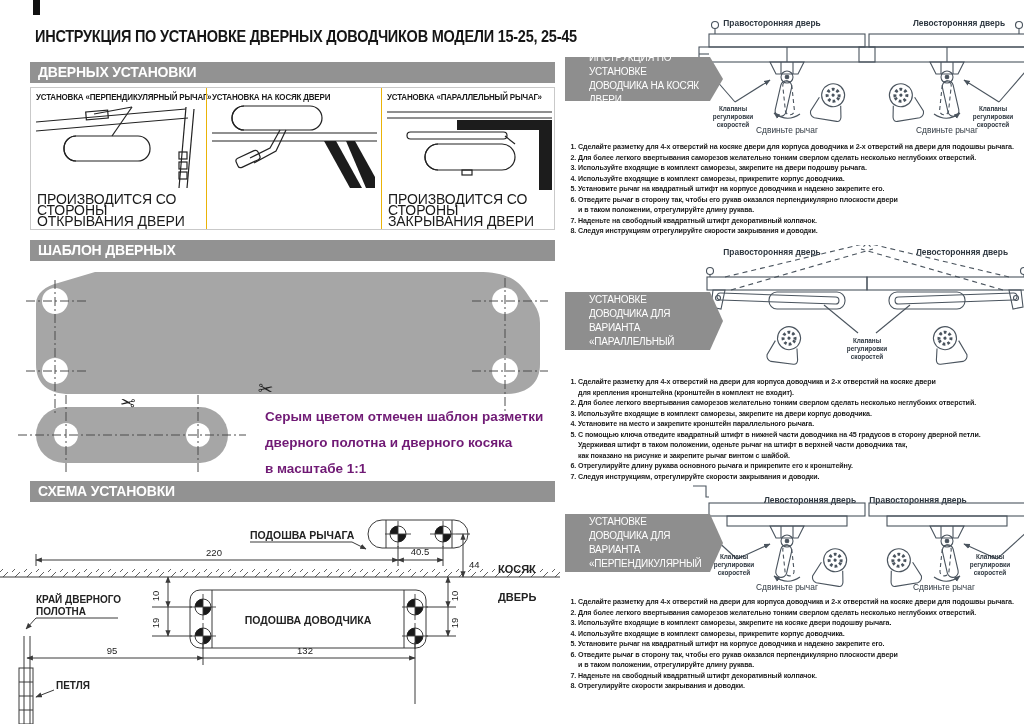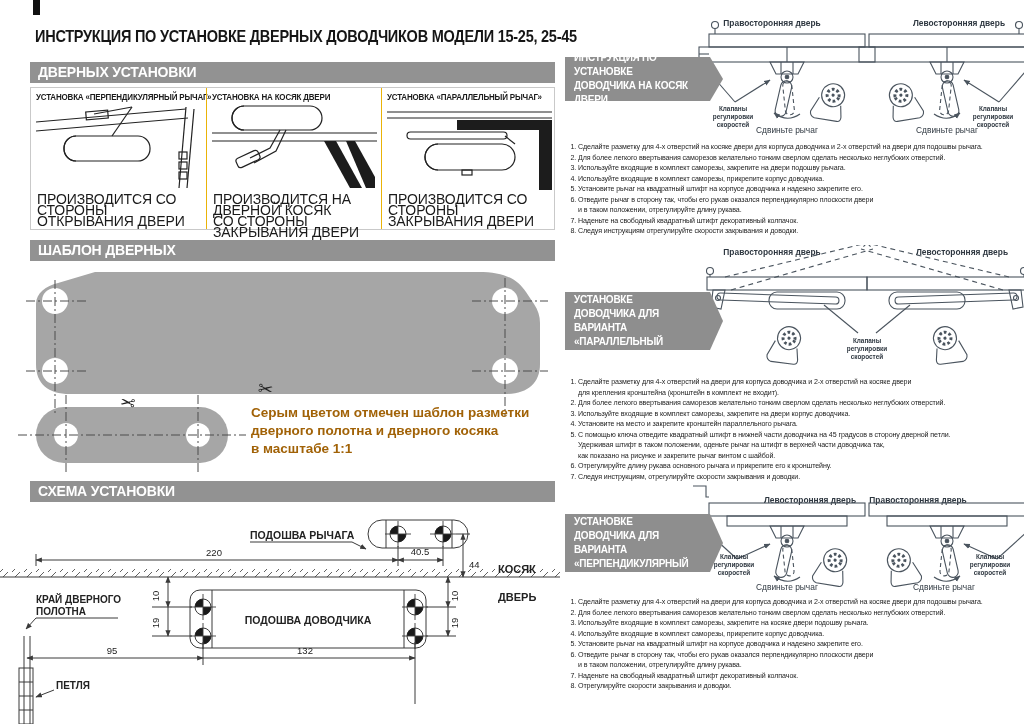--- a/index.html
+++ b/index.html
@@ -16,7 +16,7 @@
   .panel-caption{position:absolute;left:6px;top:106px;font-size:14px;font-weight:normal;line-height:11px;letter-spacing:-0.1px;color:#1a1a1a}
   .tpl-note{left:251px;top:404px;font-size:13.5px;font-weight:bold;line-height:18px;color:#a16207}
   .scissors{font-size:18px;color:#222;line-height:1}
-  .banner{background:#8e8e8e;color:#fff;font-weight:bold;font-size:10px;line-height:1.42;letter-spacing:-0.25px;display:flex;align-items:center;padding:0 20px 0 9px;clip-path:polygon(0 0,calc(100% - 13px) 0,100% 50%,calc(100% - 13px) 100%,0 100%)}
+  .banner{background:#8e8e8e;color:#fff;font-weight:normal;font-size:10px;line-height:1.42;letter-spacing:-0.25px;display:flex;align-items:center;padding:0 20px 0 24px;clip-path:polygon(0 0,calc(100% - 13px) 0,100% 50%,calc(100% - 13px) 100%,0 100%)}
   .iblock{position:absolute;left:562px;width:462px}
   .dlabel{position:absolute;transform:translateX(-50%);font-size:8.4px;font-weight:bold;color:#2e3740;white-space:nowrap}
   .vlabel{position:absolute;transform:translateX(-50%);font-size:6.4px;font-weight:bold;color:#2e3740;text-align:center;line-height:1.22}

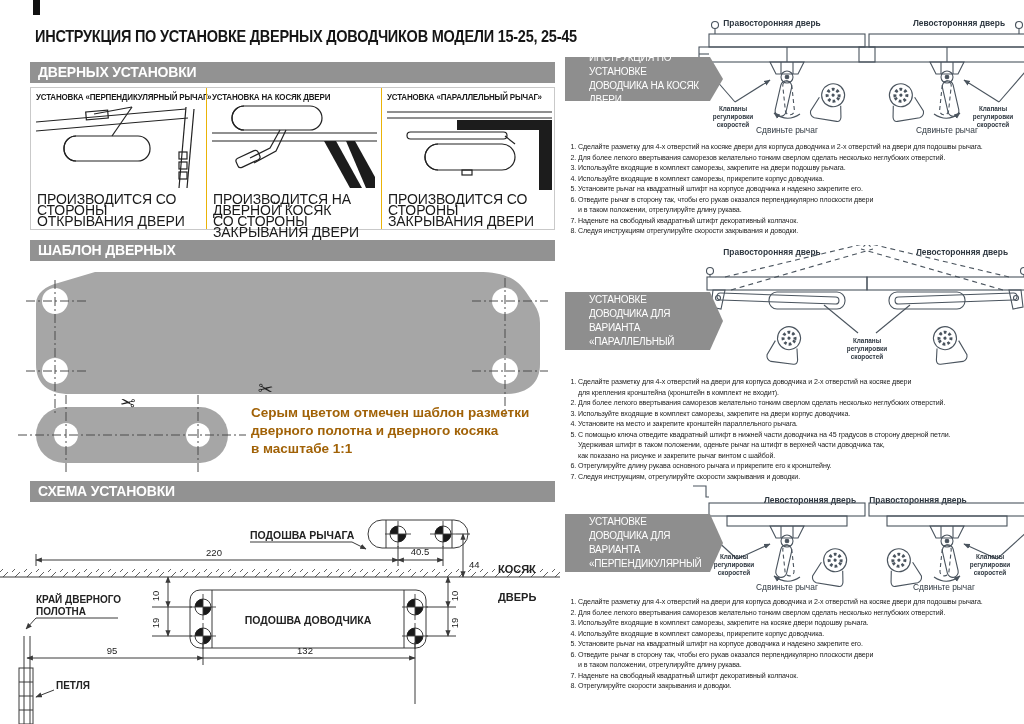--- a/index.html
+++ b/index.html
@@ -21,7 +21,7 @@
   .dlabel{position:absolute;transform:translateX(-50%);font-size:8.4px;font-weight:bold;color:#2e3740;white-space:nowrap}
   .vlabel{position:absolute;transform:translateX(-50%);font-size:6.4px;font-weight:bold;color:#2e3740;text-align:center;line-height:1.22}
   .mlabel{position:absolute;transform:translateX(-50%);font-size:8.4px;font-weight:normal;color:#2e3740;white-space:nowrap}
-  .steps{position:absolute;left:565px;width:459px;font-size:7.1px;font-weight:normal;letter-spacing:-0.1px;line-height:10.5px;color:#1c1c1c;padding-left:13px;list-style:decimal outside}
+  .steps{position:absolute;left:565px;width:459px;font-size:7.1px;font-weight:bold;letter-spacing:-0.1px;line-height:10.5px;color:#1c1c1c;padding-left:13px;list-style:decimal outside}
   .steps li{white-space:pre-line}
   .corner-mark{left:33px;top:0;width:7px;height:15px;background:#111}
   svg{display:block}

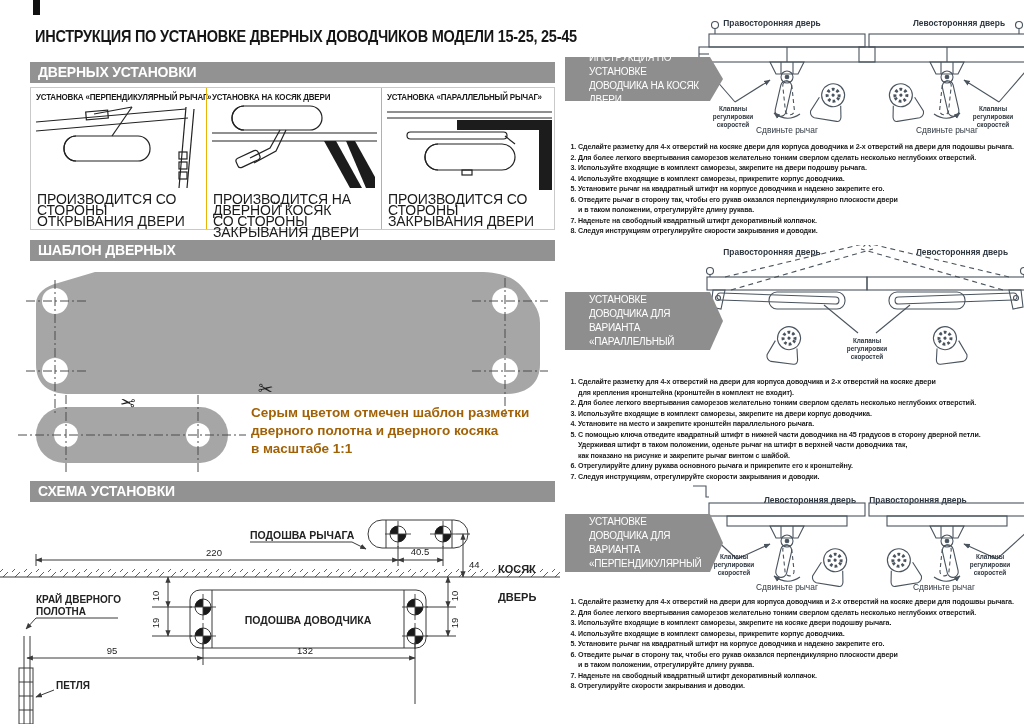--- a/index.html
+++ b/index.html
@@ -72,8 +72,6 @@
         <path d="M134,37 L143,37 L163,73 L163,84 L154,84 Z" fill="#1c1c1c" stroke="none"></path>
       </g>
     </svg>
-    <div class="panel-caption pre">ПРОИЗВОДИТСЯ НА ДВЕРНОЙ КОСЯК
-СО СТОРОНЫ ЗАКРЫВАНИЯ ДВЕРИ</div>
   </div>
   <div class="panel" style="left:350px">
     <div class="panel-title">УСТАНОВКА «ПАРАЛЛЕЛЬНЫЙ РЫЧАГ»</div>

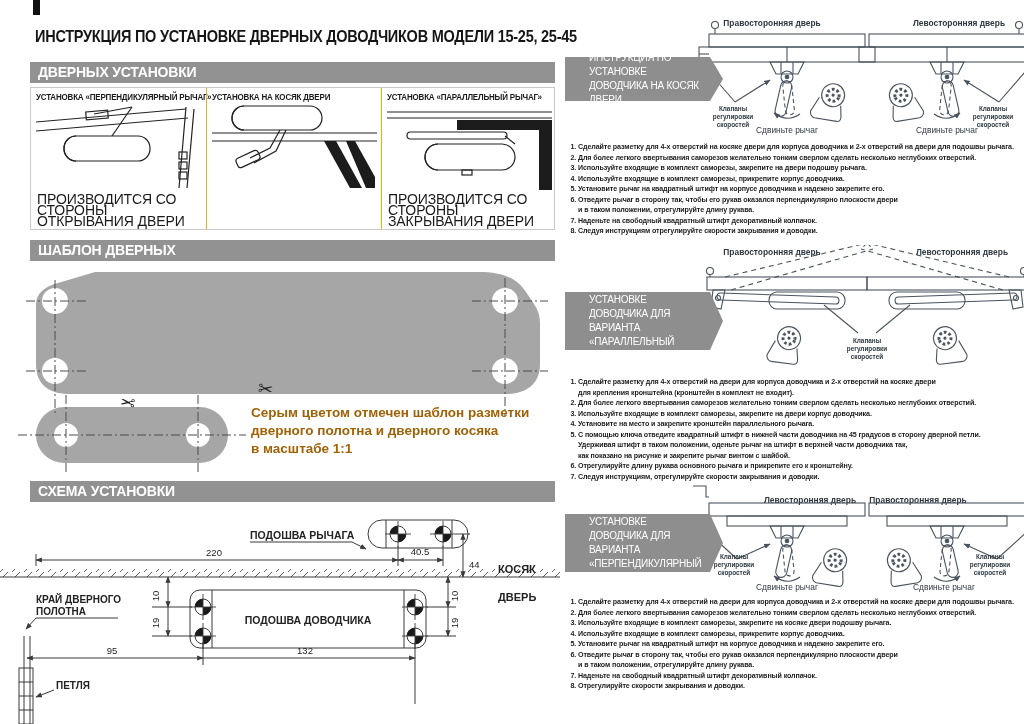--- a/index.html
+++ b/index.html
@@ -14,7 +14,7 @@
   .panel + .panel{border-left:1px solid #eab308}
   .panel-title{position:absolute;left:5px;top:4px;font-size:8.6px;font-weight:bold;letter-spacing:-0.2px;white-space:nowrap;transform:scaleX(.93);transform-origin:0 0;color:#1a1a1a}
   .panel-caption{position:absolute;left:6px;top:106px;font-size:14px;font-weight:normal;line-height:11px;letter-spacing:-0.1px;color:#1a1a1a}
-  .tpl-note{left:251px;top:404px;font-size:13.5px;font-weight:bold;line-height:18px;color:#a16207}
+  .tpl-note{left:265px;top:404px;font-size:13.5px;font-weight:bold;line-height:26px;color:#701a75}
   .scissors{font-size:18px;color:#222;line-height:1}
   .banner{background:#8e8e8e;color:#fff;font-weight:normal;font-size:10px;line-height:1.42;letter-spacing:-0.25px;display:flex;align-items:center;padding:0 20px 0 24px;clip-path:polygon(0 0,calc(100% - 13px) 0,100% 50%,calc(100% - 13px) 100%,0 100%)}
   .iblock{position:absolute;left:562px;width:462px}

